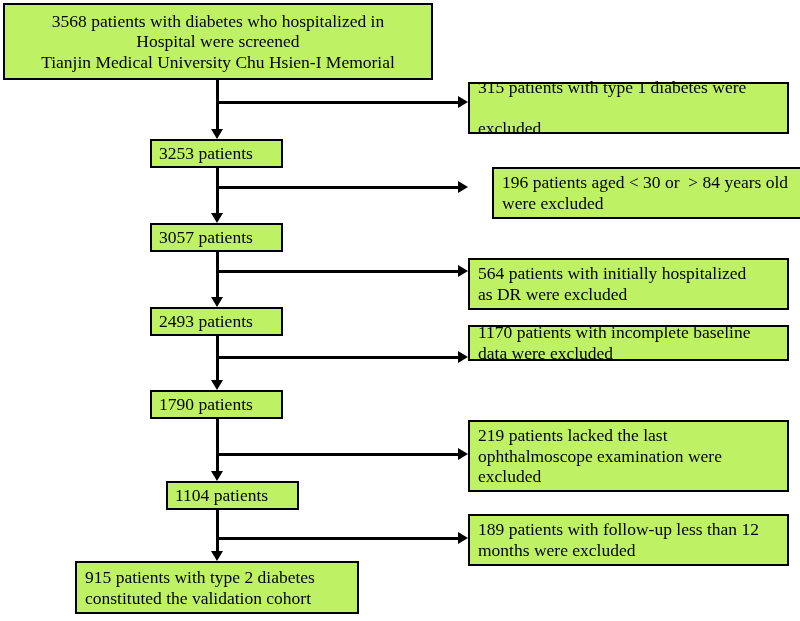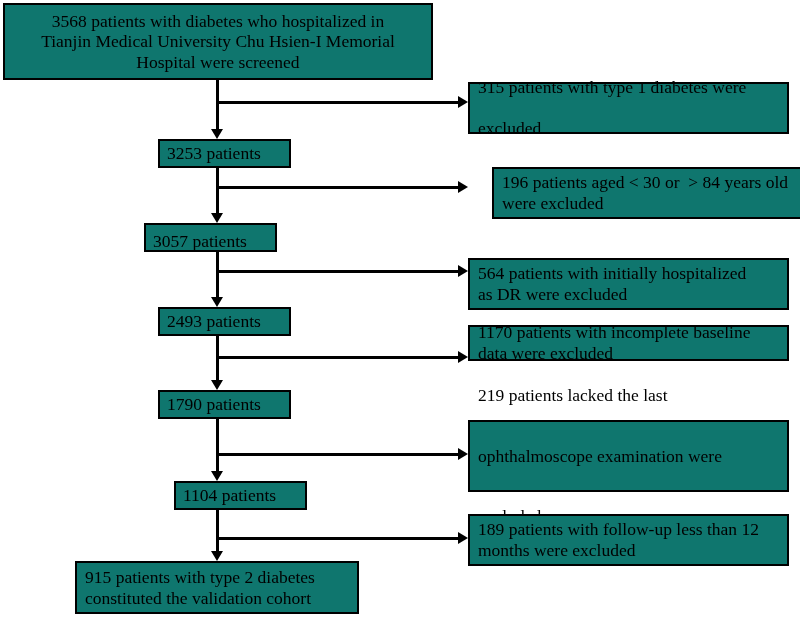--- a/index.html
+++ b/index.html
@@ -22,7 +22,7 @@
     position: absolute;
     box-sizing: border-box;
     border: 2px solid #000000;
-    background: #0f766e;
+    background: #bef264;
     display: flex;
     flex-direction: column;
     justify-content: center;

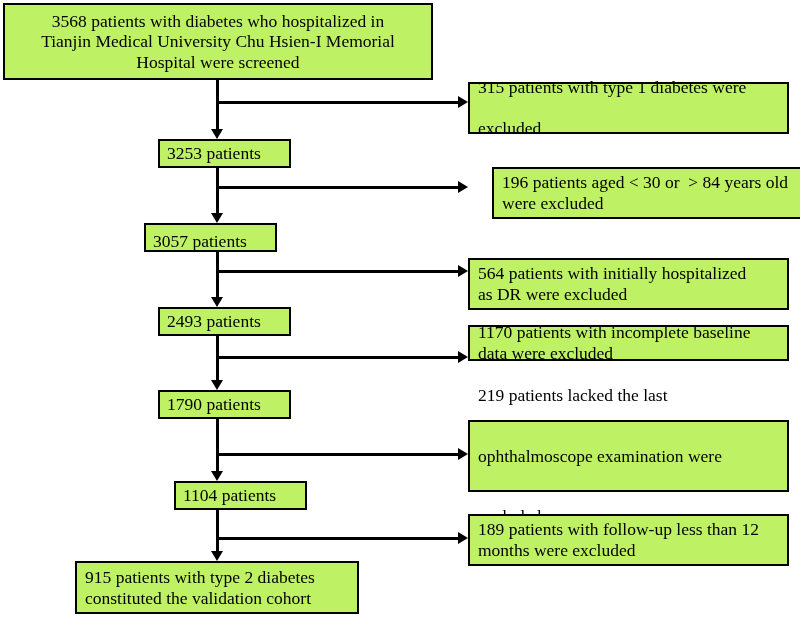--- a/index.html
+++ b/index.html
@@ -101,8 +101,8 @@
 
   <div class="box screened center">
     <span class="line">3568 patients with diabetes who hospitalized in</span>
+    <span class="line">Hospital were screened</span>
     <span class="line">Tianjin Medical University Chu Hsien-I Memorial</span>
-    <span class="line">Hospital were screened</span>
   </div>
 
   <div class="vline" style="left:216px; top:80px; height:50px;"></div>

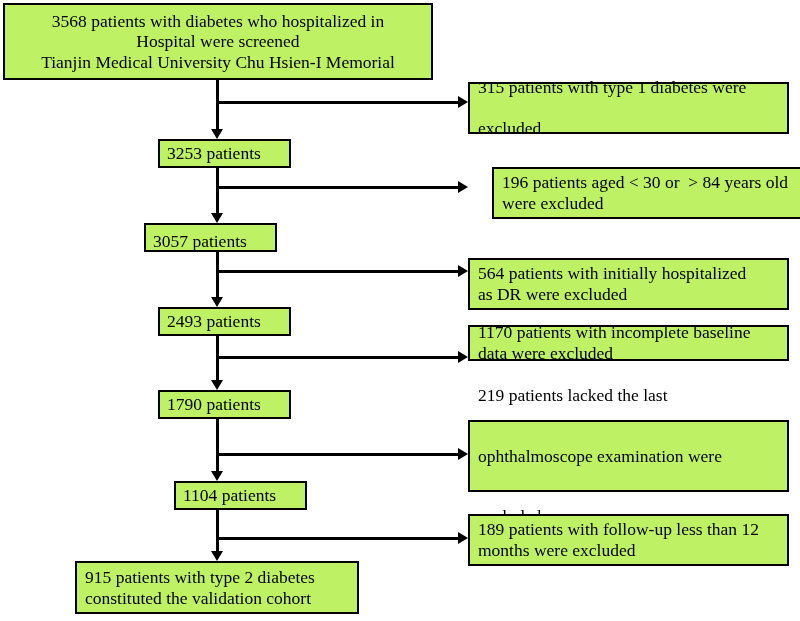--- a/index.html
+++ b/index.html
@@ -47,7 +47,6 @@
     font-size: 17.5px;
     padding: 0 7px;
     justify-content: center;
-    margin-left: 8px;
   }
   .box.count .line { line-height: 1.0; }
 

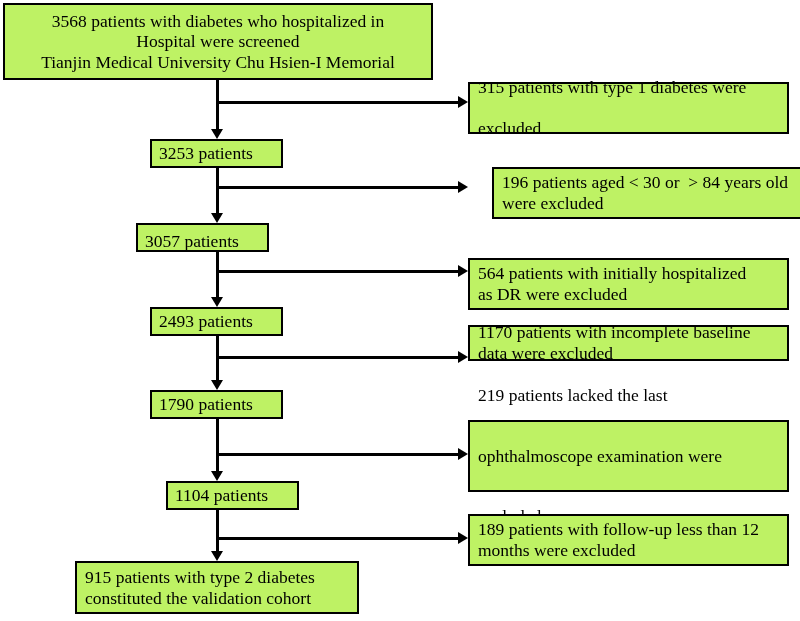--- a/index.html
+++ b/index.html
@@ -144,7 +144,7 @@
     <span class="line">3253 patients</span>
   </div>
 
-  <div class="box count left" style="left:136px; top:223px;justify-content:flex-end;">
+  <div class="box count left" style="left:150px; top:223px;">
     <span class="line">3057 patients</span>
   </div>
 

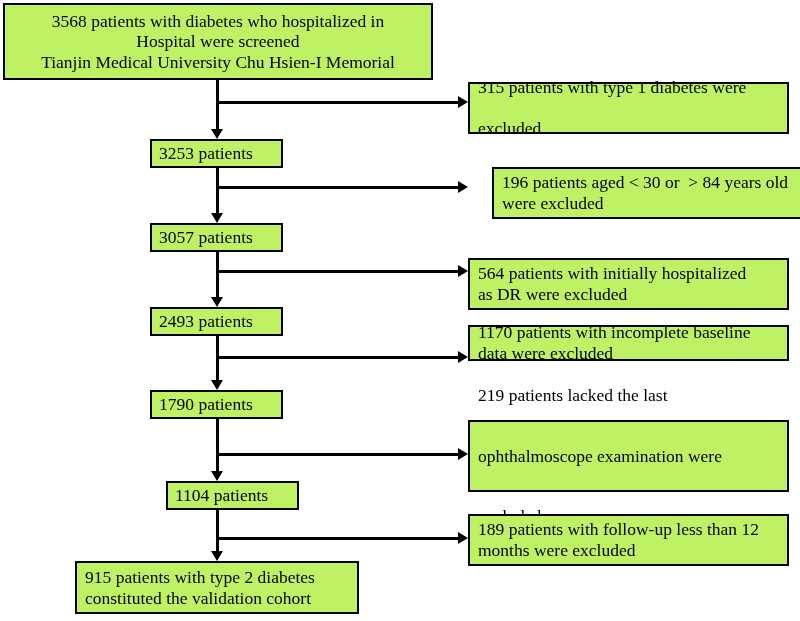--- a/index.html
+++ b/index.html
@@ -185,7 +185,7 @@
     <span class="line">data were excluded</span>
   </div>
 
-  <div class="box exclude left" style="top:420px; height:72px;gap:40px;">
+  <div class="box exclude left" style="top:420px; height:72px;">
     <span class="line">219 patients lacked the last</span>
     <span class="line">ophthalmoscope examination were</span>
     <span class="line">excluded</span>

